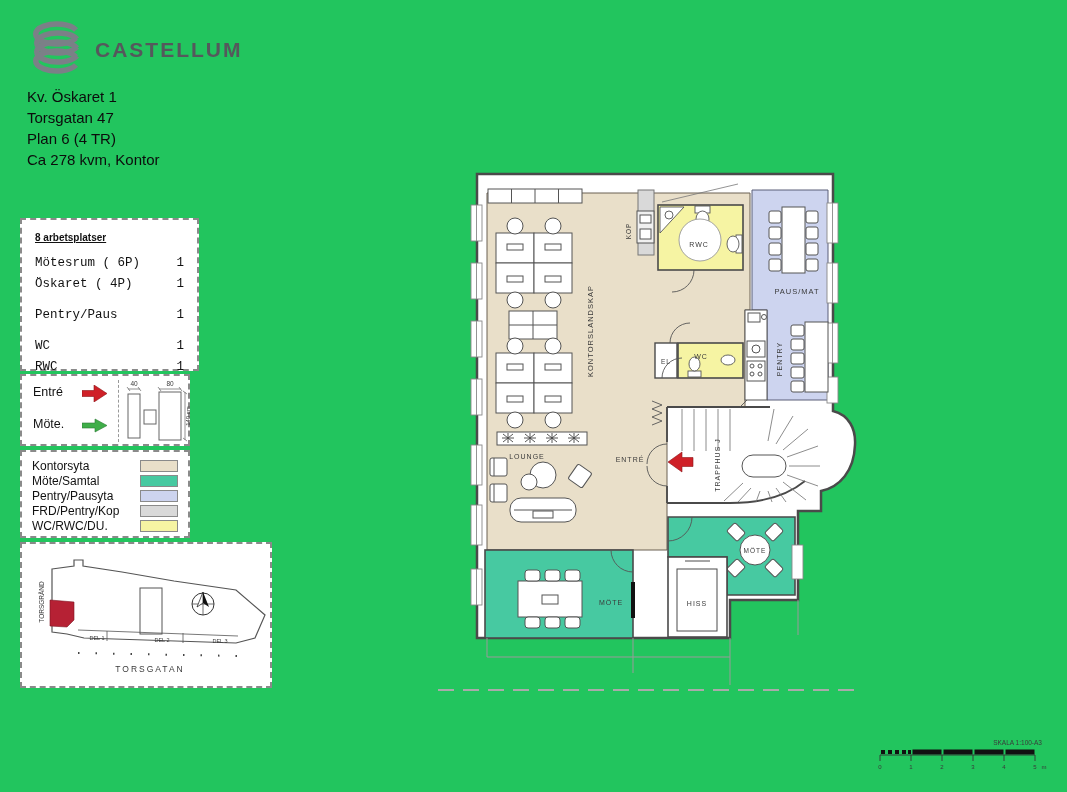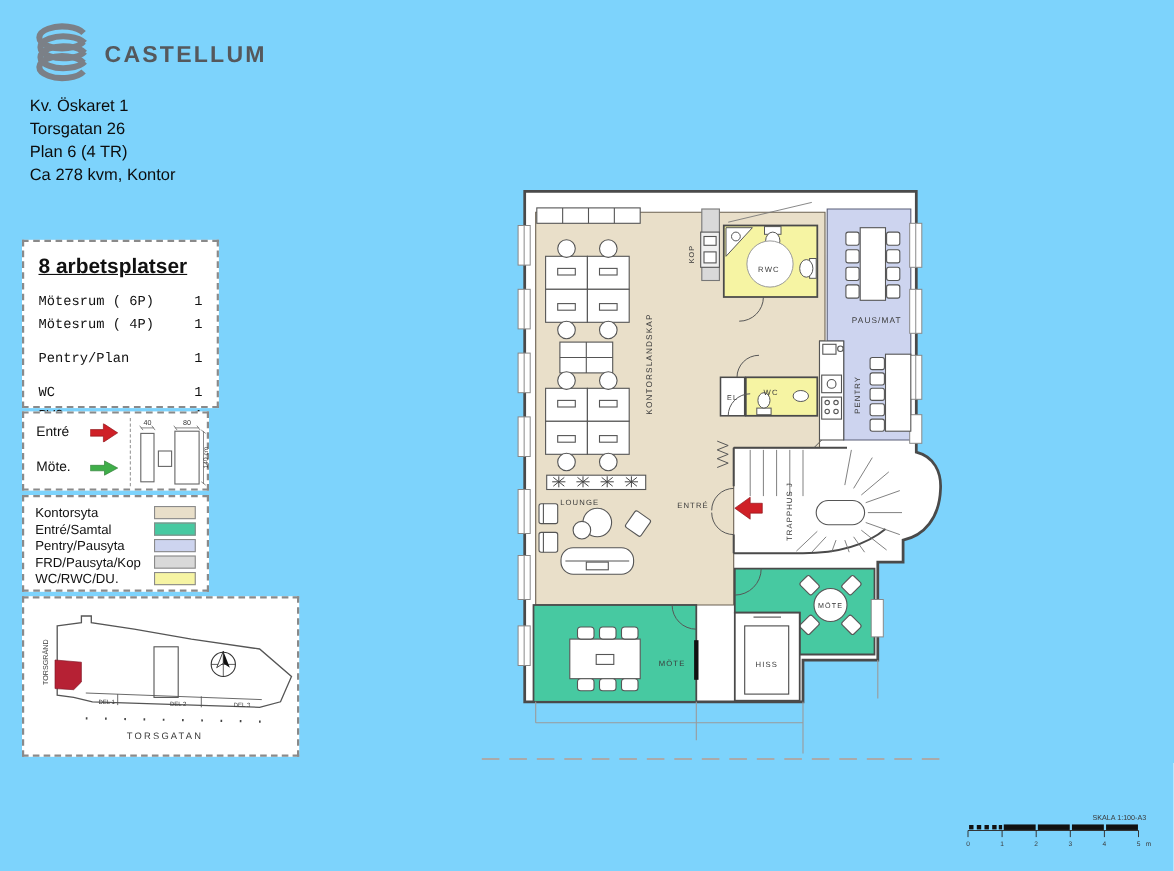--- a/index.html
+++ b/index.html
@@ -3,7 +3,7 @@
 <meta charset="utf-8">
 <style>
   html,body{margin:0;padding:0;background:#fff;}
-  #page{position:relative;width:1067px;height:792px;background:#7dd3fc;overflow:hidden;
+  #page{position:relative;width:1067px;height:792px;background:#22c55e;overflow:hidden;
         font-family:"Liberation Sans","DejaVu Sans",sans-serif;color:#111;}
   .abs{position:absolute;}
   

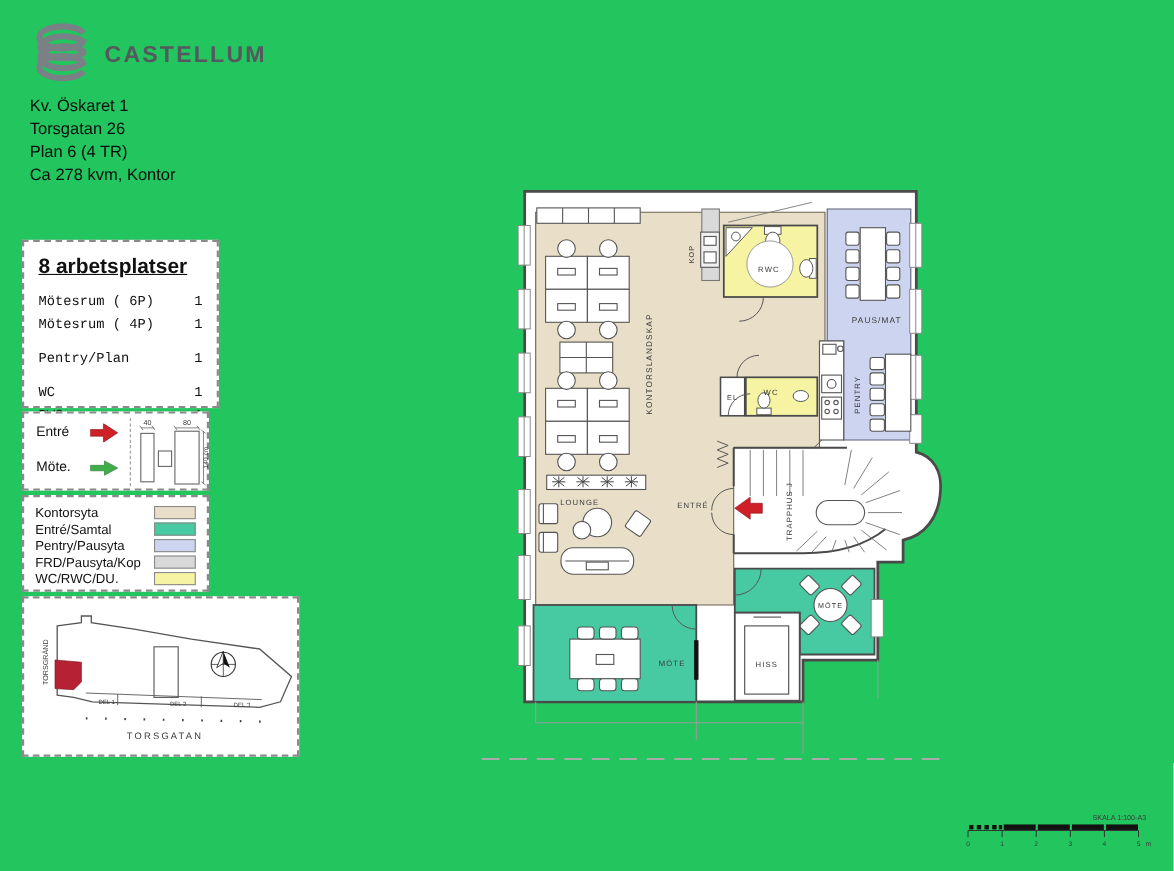--- a/index.html
+++ b/index.html
@@ -44,7 +44,7 @@
 
   <div id="header-block">
     <div>Kv. Öskaret 1</div>
-    <div>Torsgatan 26</div>
+    <div>Torsgatan 47</div>
     <div>Plan 6 (4 TR)</div>
     <div>Ca 278 kvm, Kontor</div>
   </div>

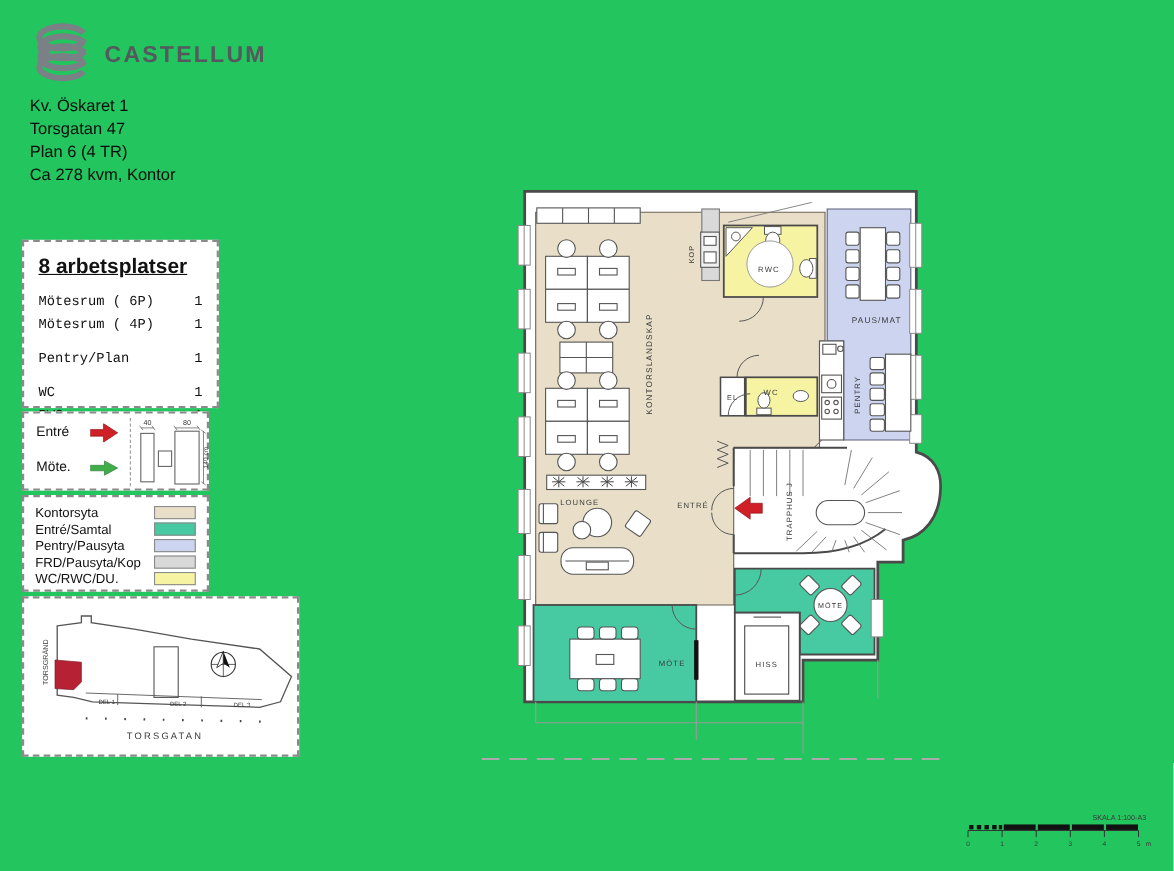--- a/index.html
+++ b/index.html
@@ -13,7 +13,7 @@
   
   .panel{position:absolute;border:2px dashed #8a8a8a;background:#fff;box-sizing:border-box;}
   #program-box{left:20px;top:218px;width:179px;height:153px;padding:12px 13px 0 13px;}
-  #program-title{font-size:19px;font-weight:bold;text-decoration:underline;}
+  #program-title{font-size:10px;font-weight:bold;text-decoration:underline;}
   .prow{display:flex;justify-content:space-between;font-size:12.5px;font-family:Liberation Mono, monospace;}
   .mt14{margin-top:13px}.mt6{margin-top:7px}.mt18{margin-top:17px}
   #symbols-box{left:20px;top:374px;width:170px;height:72px;}

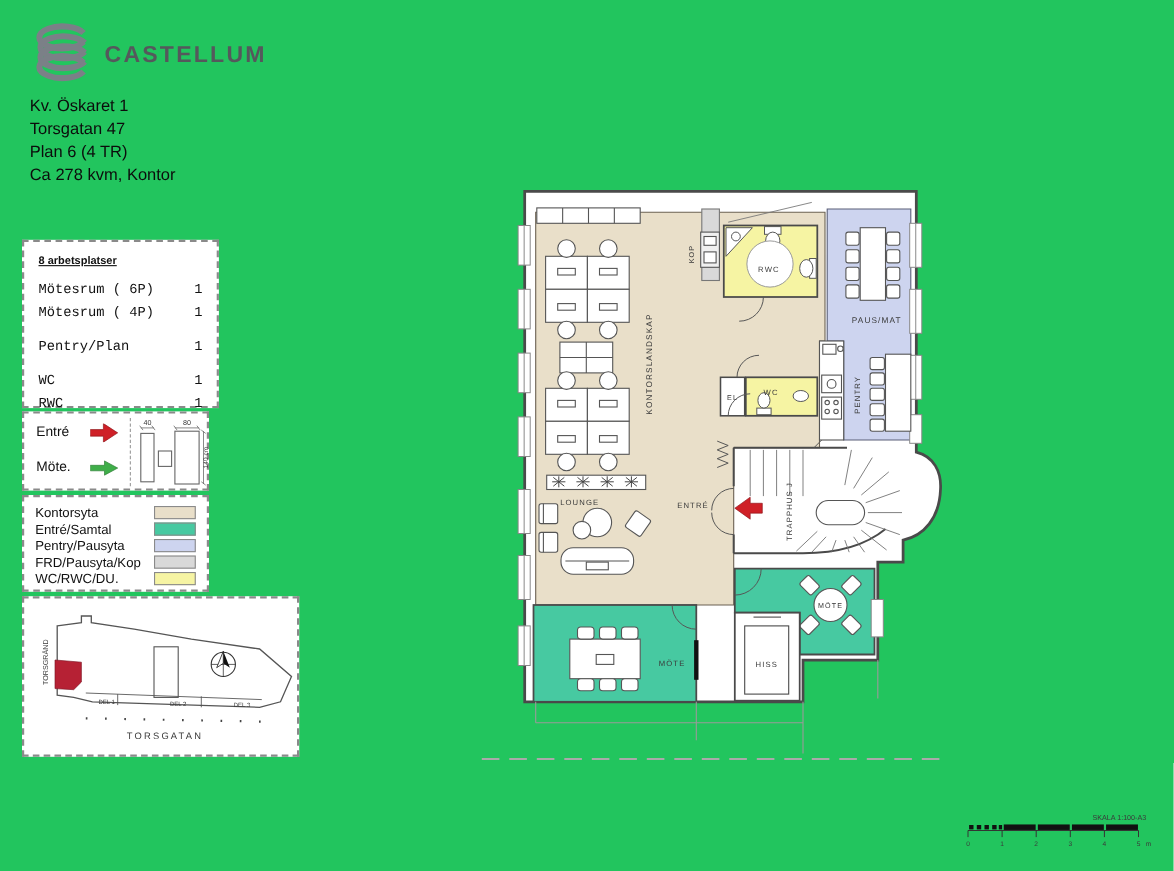--- a/index.html
+++ b/index.html
@@ -56,7 +56,7 @@
       <span>1</span>
     </div>
     <div class="prow mt6">
-      <span>Mötesrum ( 4P)</span>
+      <span>Öskaret ( 4P)</span>
       <span>1</span>
     </div>
     <div class="prow mt18">

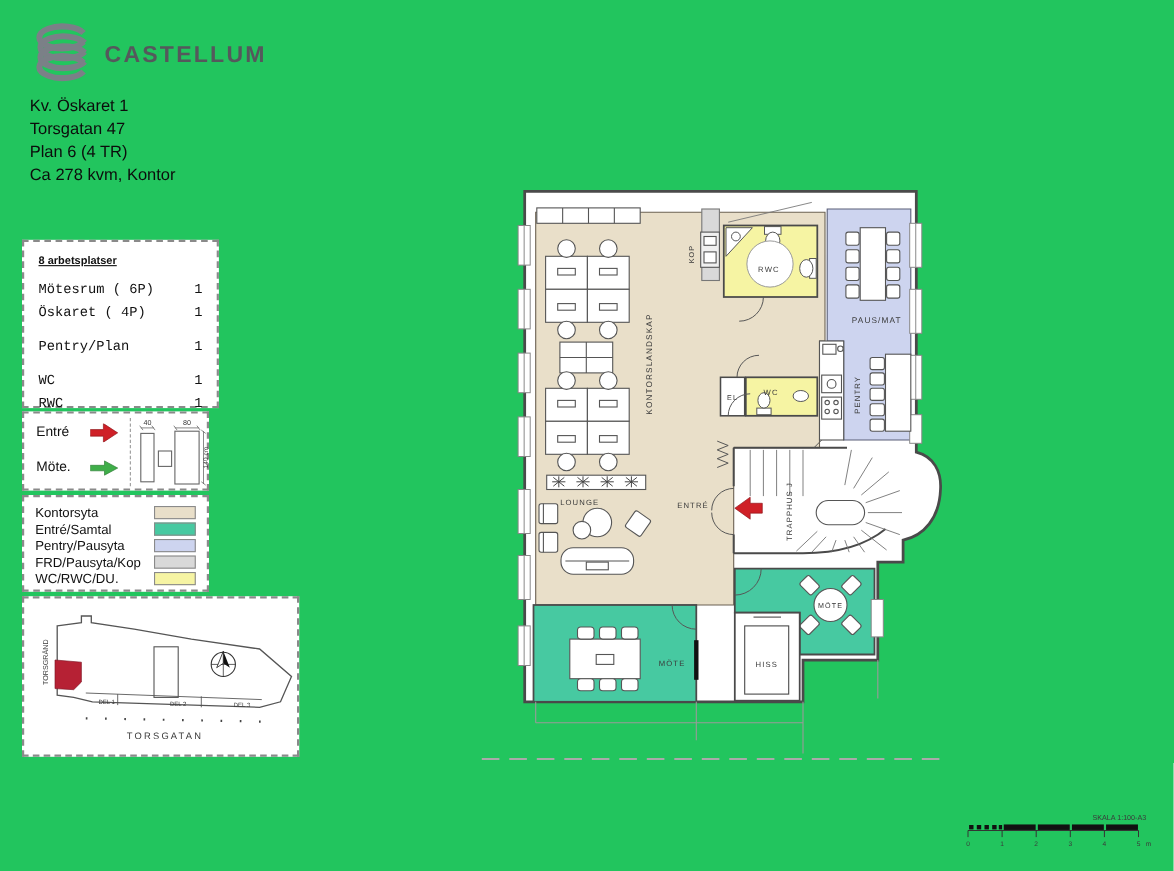--- a/index.html
+++ b/index.html
@@ -60,7 +60,7 @@
       <span>1</span>
     </div>
     <div class="prow mt18">
-      <span>Pentry/Plan</span>
+      <span>Pentry/Paus</span>
       <span>1</span>
     </div>
     <div class="prow mt18">

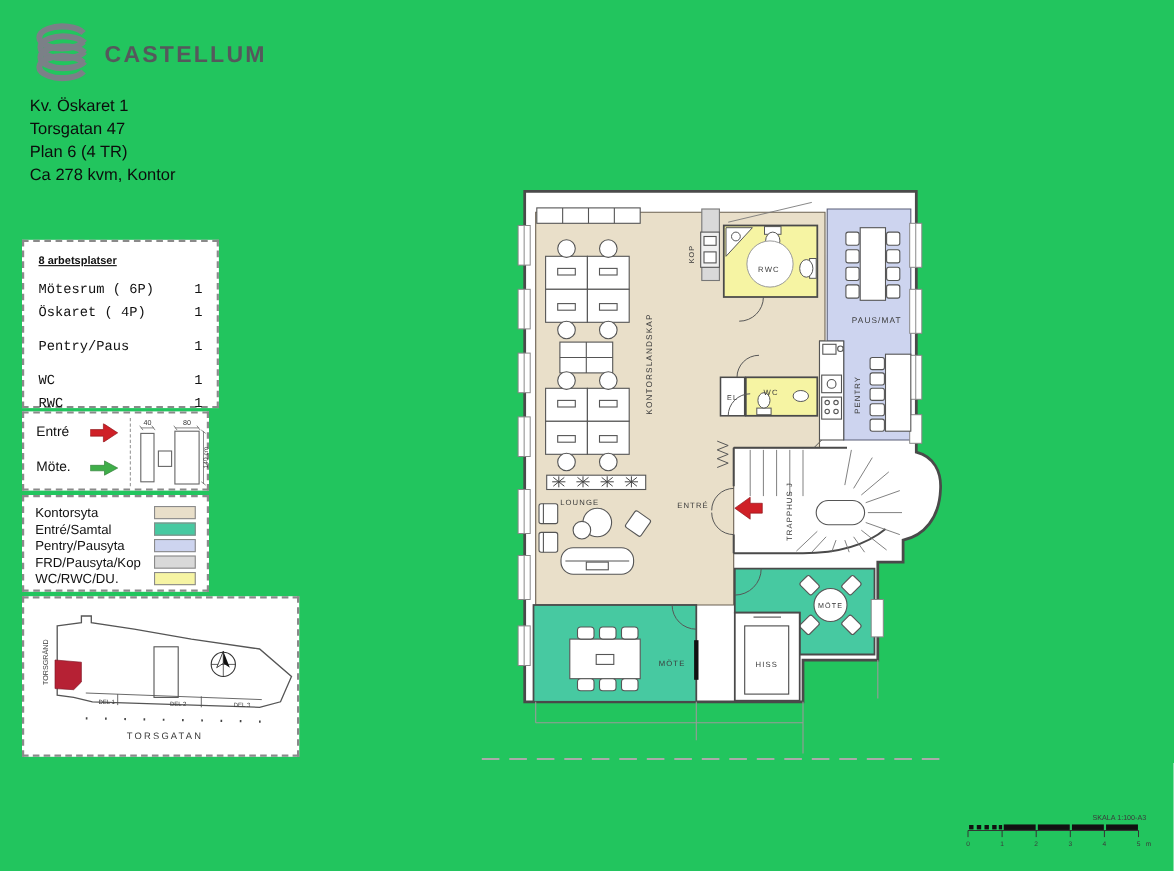--- a/index.html
+++ b/index.html
@@ -112,7 +112,7 @@
       <span class="swatch" style="background-color: rgb(233, 223, 201);"></span>
     </div>
     <div class="lrow">
-      <span>Entré/Samtal</span>
+      <span>Möte/Samtal</span>
       <span class="swatch" style="background-color: rgb(71, 201, 161);"></span>
     </div>
     <div class="lrow">

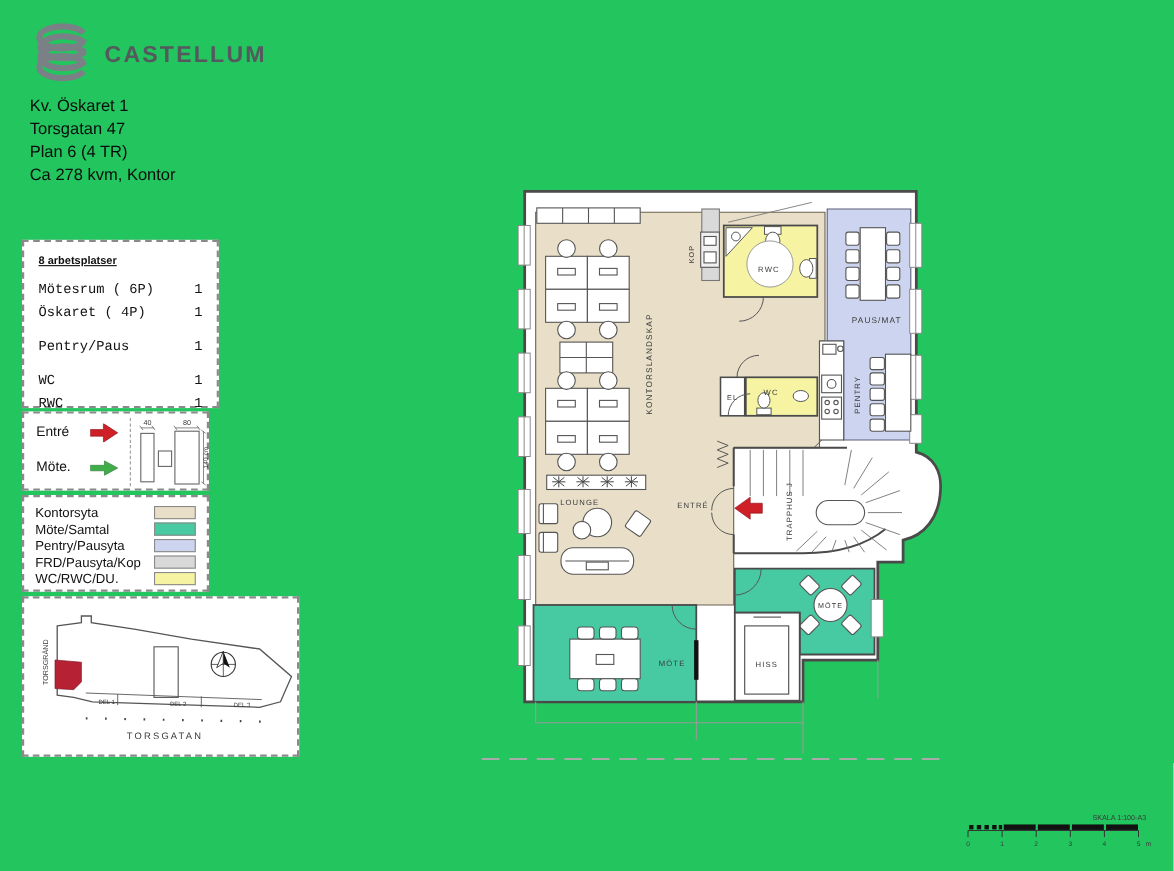--- a/index.html
+++ b/index.html
@@ -120,7 +120,7 @@
       <span class="swatch" style="background-color: rgb(205, 212, 239);"></span>
     </div>
     <div class="lrow">
-      <span>FRD/Pausyta/Kop</span>
+      <span>FRD/Pentry/Kop</span>
       <span class="swatch" style="background-color: rgb(217, 217, 217);"></span>
     </div>
     <div class="lrow">

